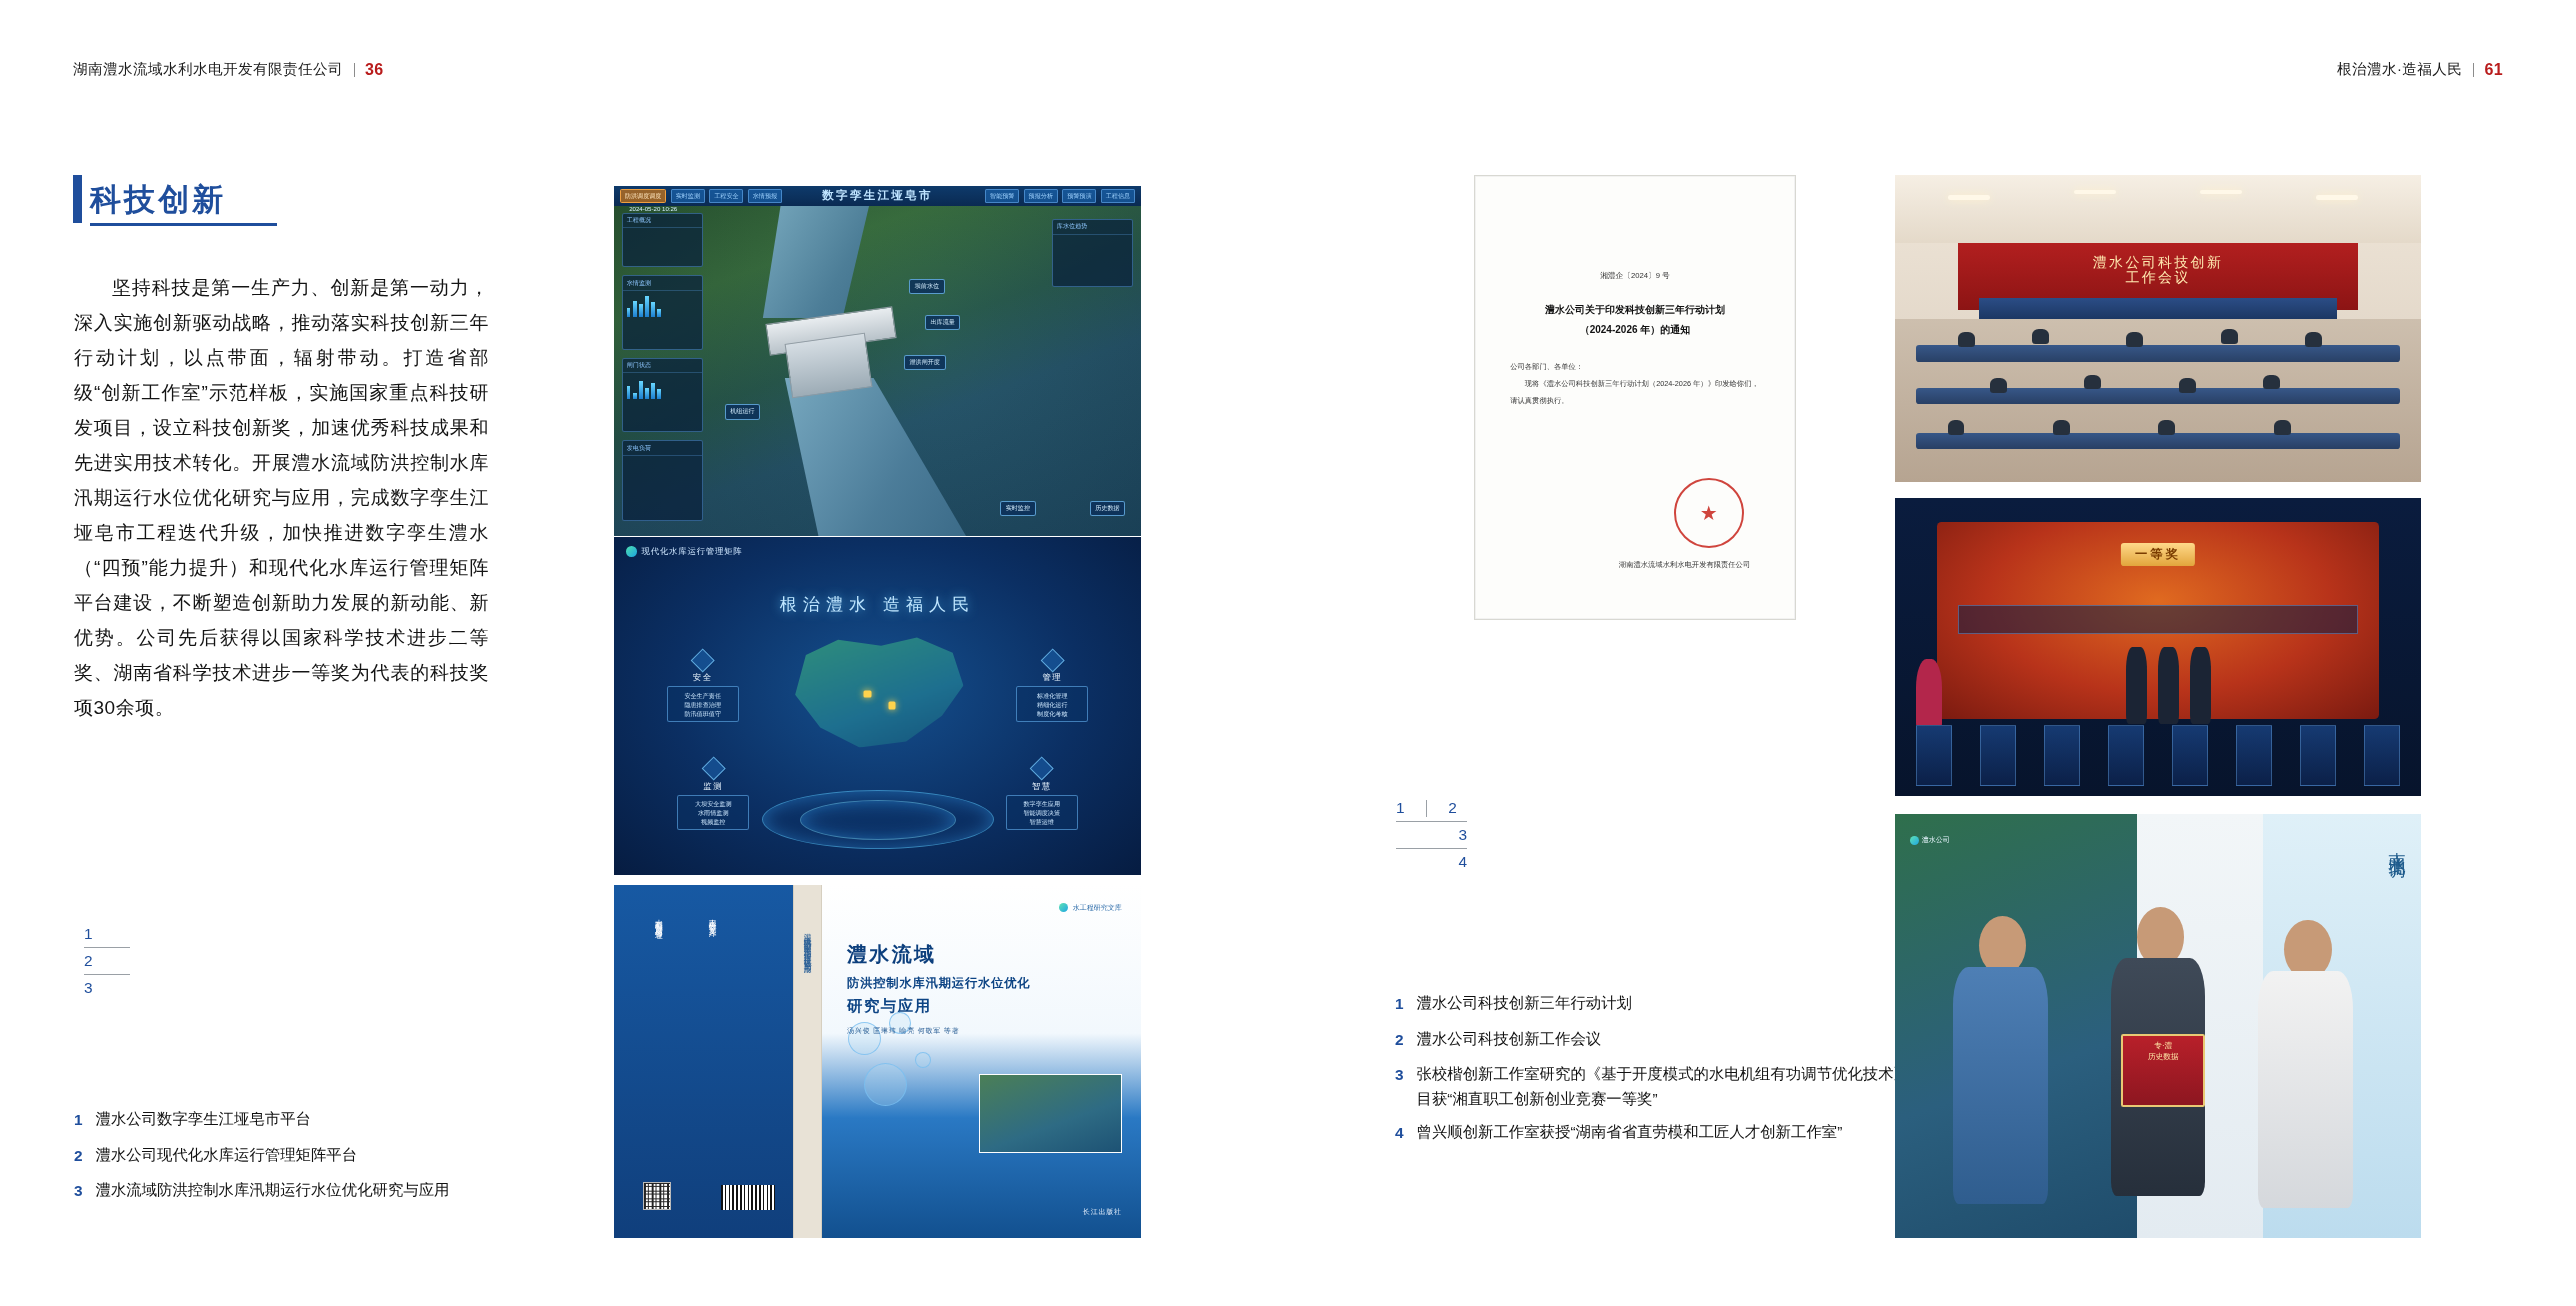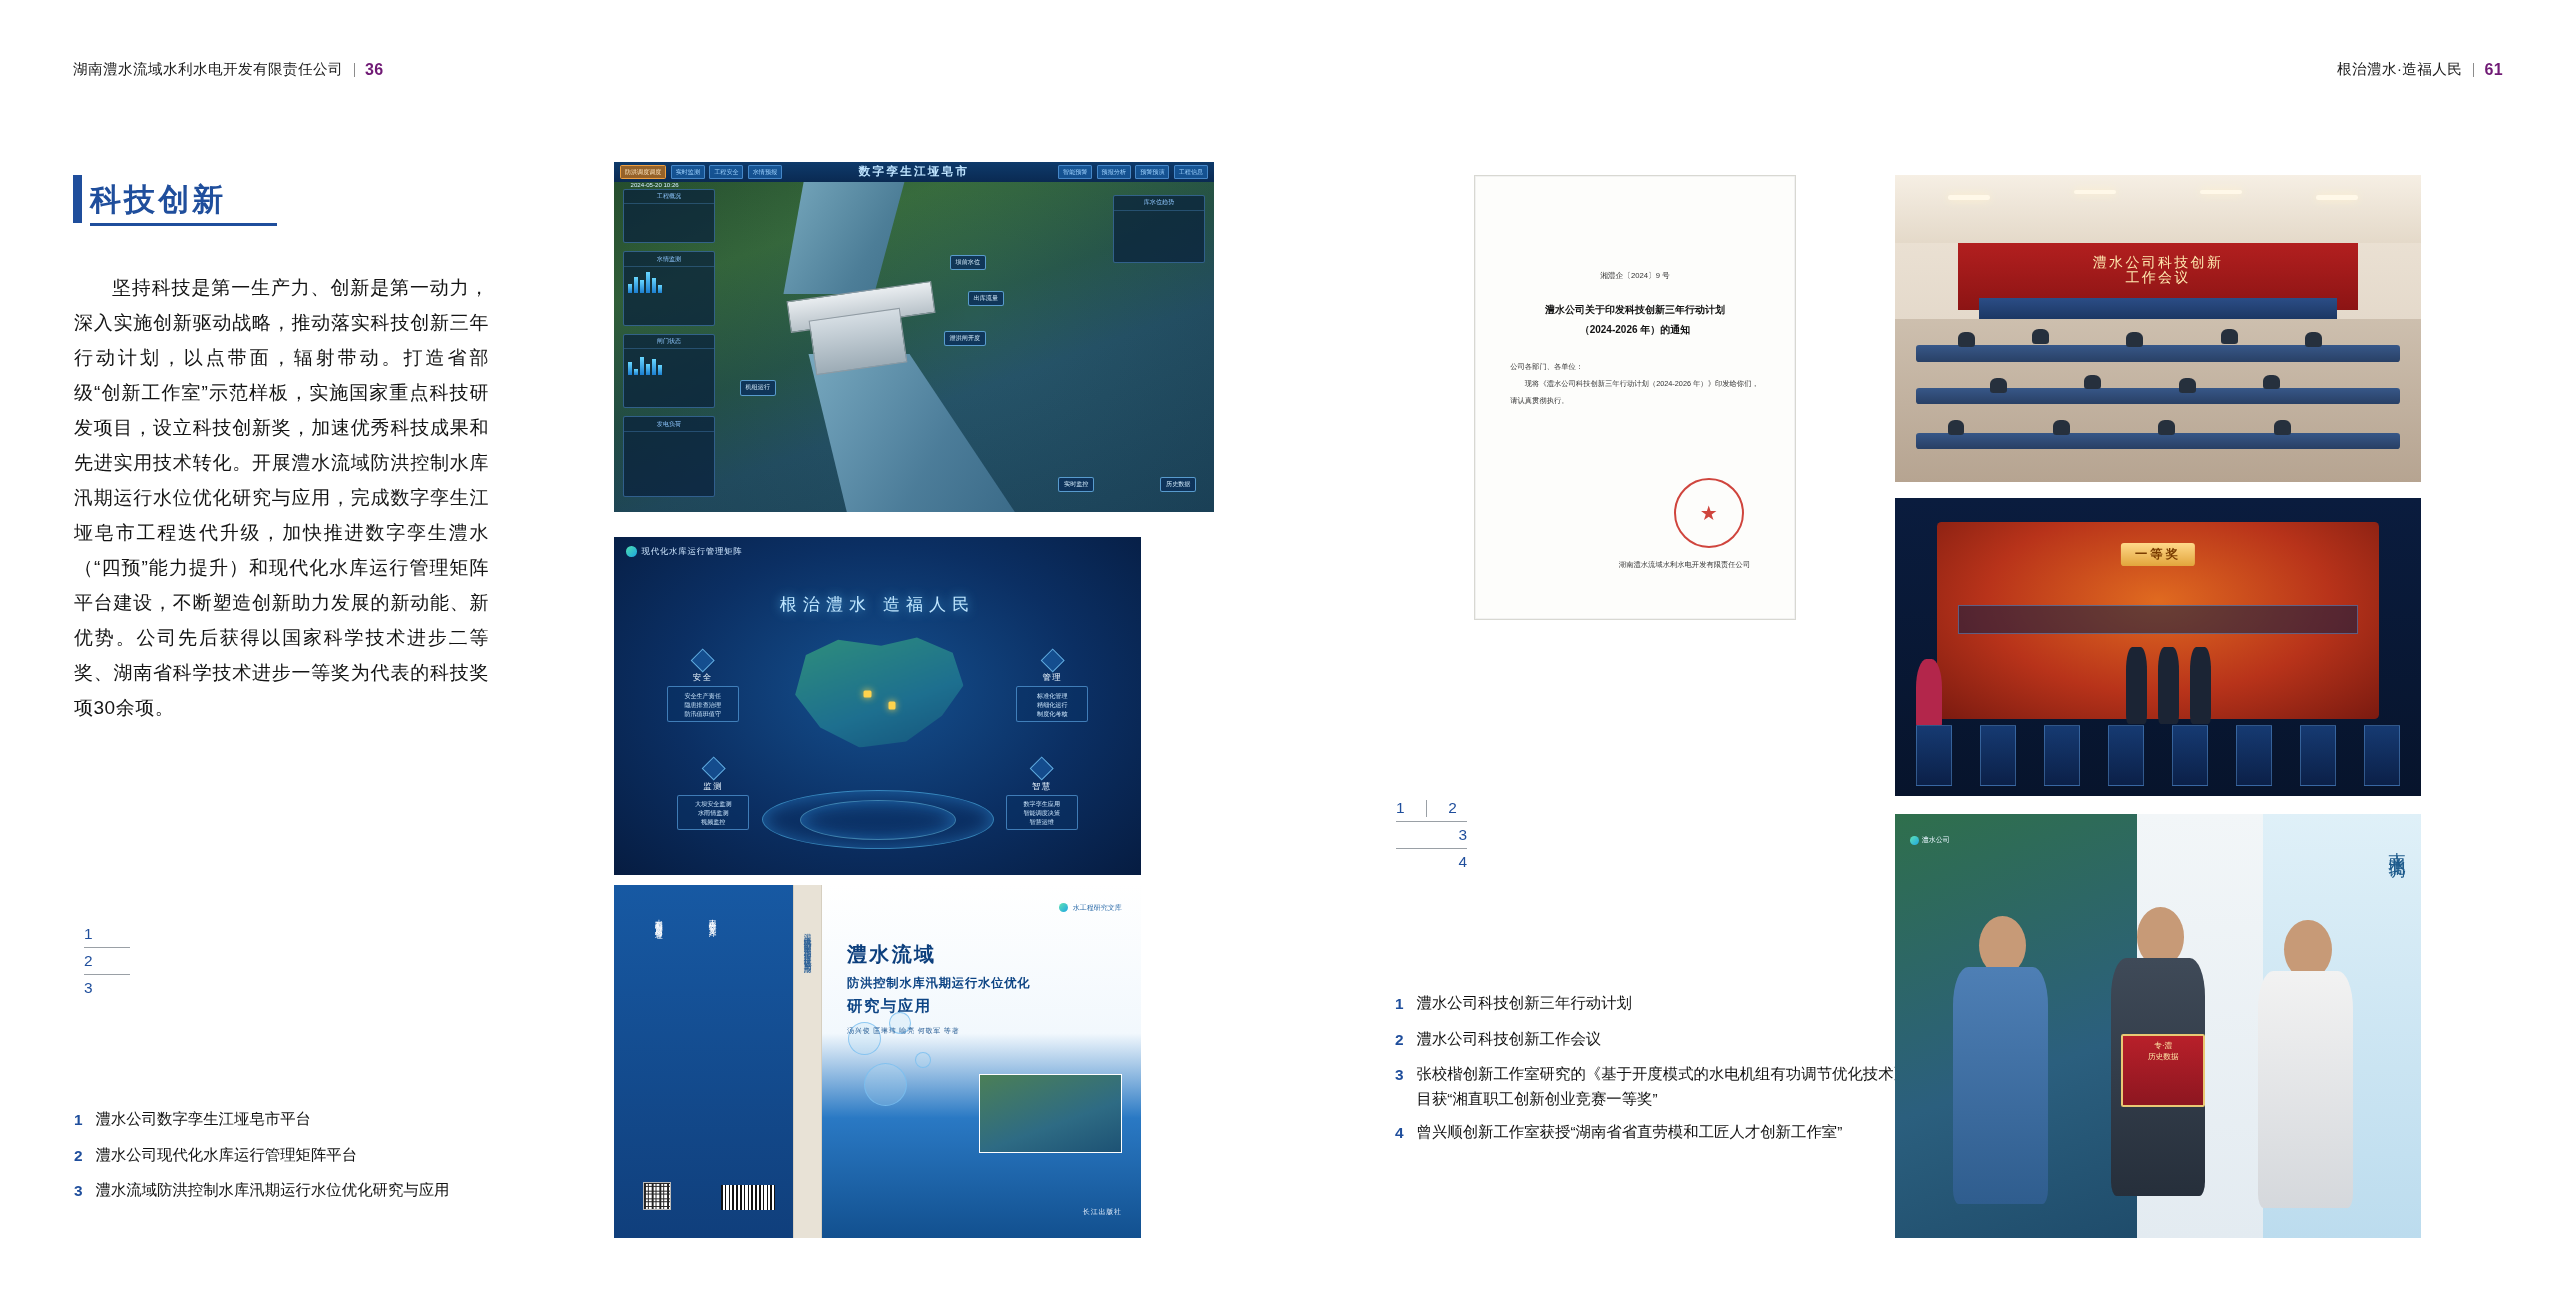--- a/index.html
+++ b/index.html
@@ -50,7 +50,7 @@
   .runhead .folio {
     font-size: 16px;
     font-weight: bold;
-    color: #701a75;
+    color: #b91c1c;
   }
   
   .section-title-wrap {

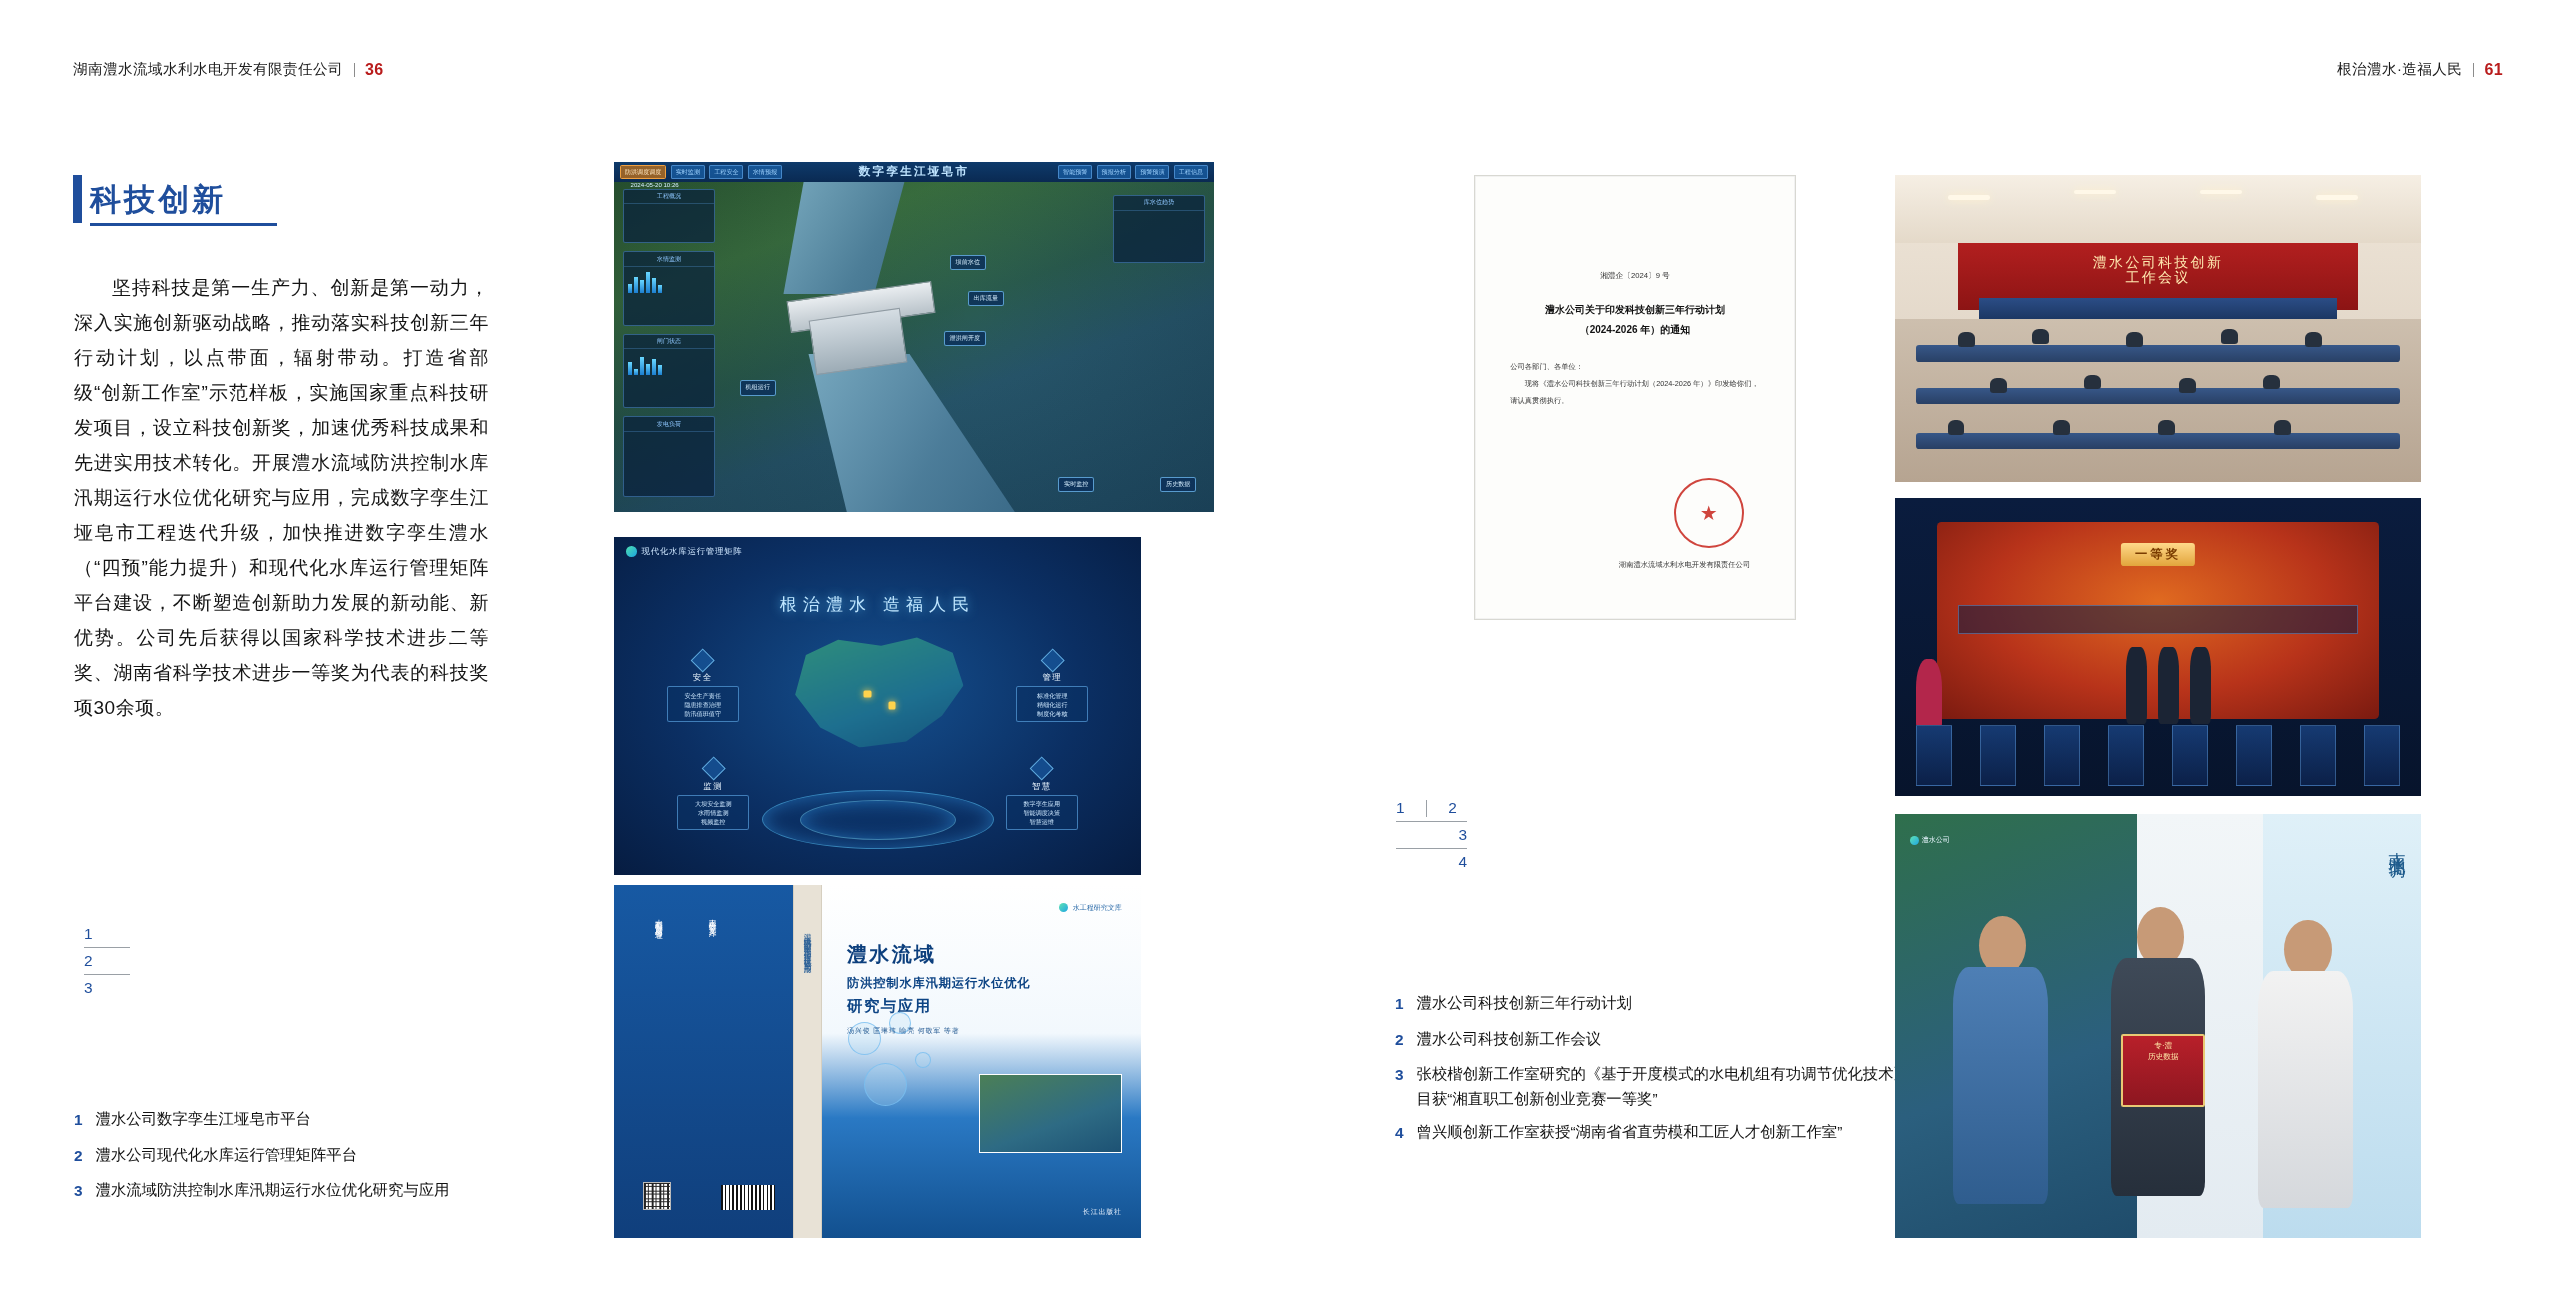--- a/index.html
+++ b/index.html
@@ -493,7 +493,7 @@
       </div>
     </div>
 
-    <div class="img" style="left:614px; top:162px; width:600px; height:350px;text-align:center;">
+    <div class="img" style="left:614px; top:186px; width:527px; height:350px;">
       <div class="dash">
         <div class="dash-topbar">
           <span class="dash-chip accent">防洪调度调度</span>

